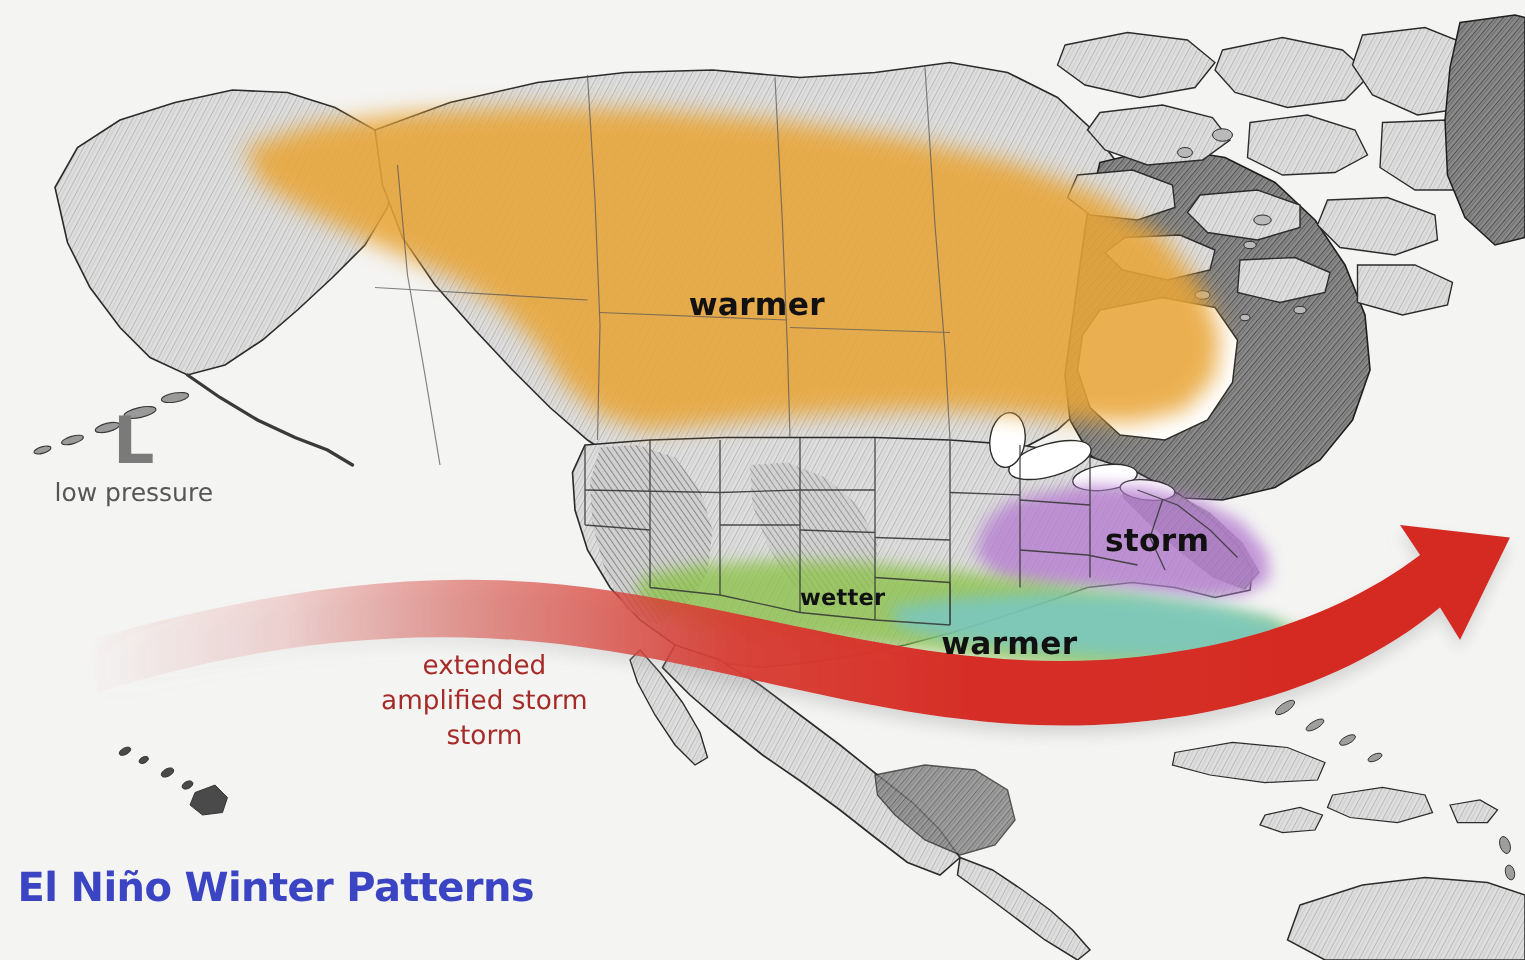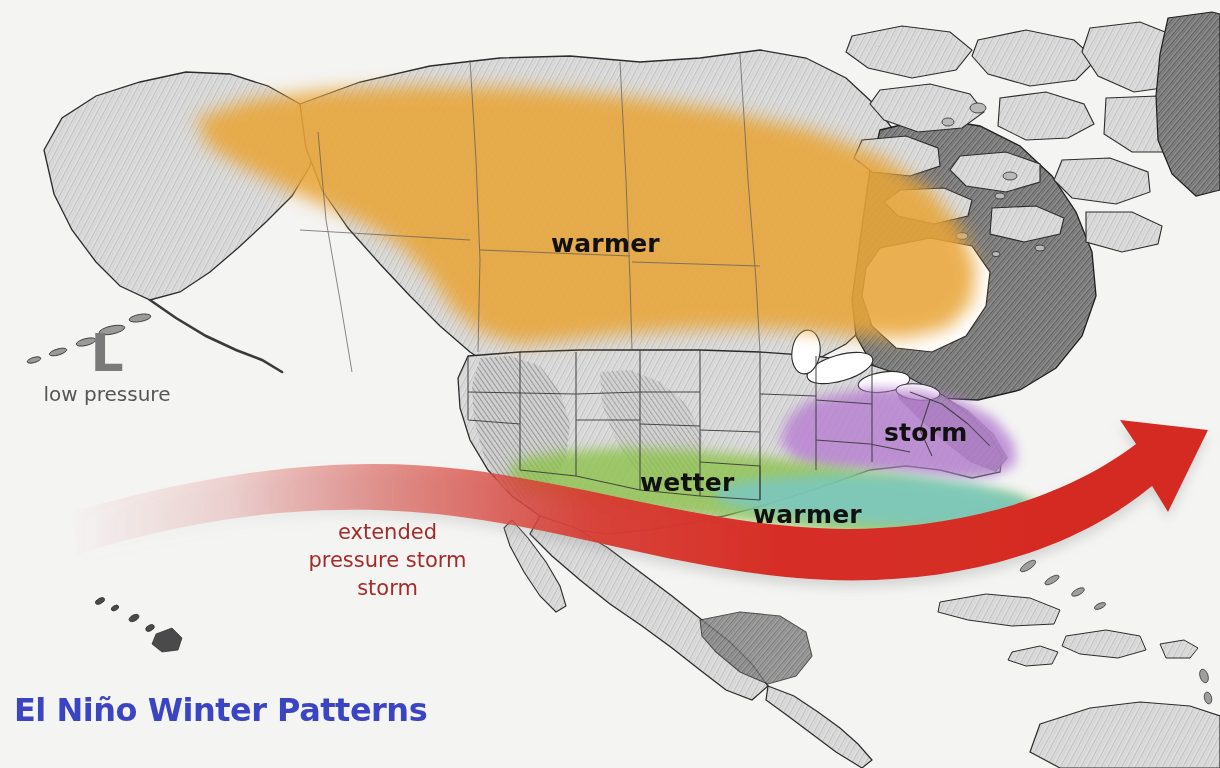--- a/index.html
+++ b/index.html
@@ -34,7 +34,7 @@
   }
   #label-warmer { left: 551px; top: 229px; font-size: 25px; }
   #label-drier  { left: 884px; top: 418px; font-size: 25px; }
-  #label-wetter { left: 640px; top: 468px; font-size: 25px; }
+  #label-wetter { left: 640px; top: 468px; font-size: 18px; }
   #label-colder { left: 753px; top: 500px; font-size: 25px; }
 
   #lowpressure-group {

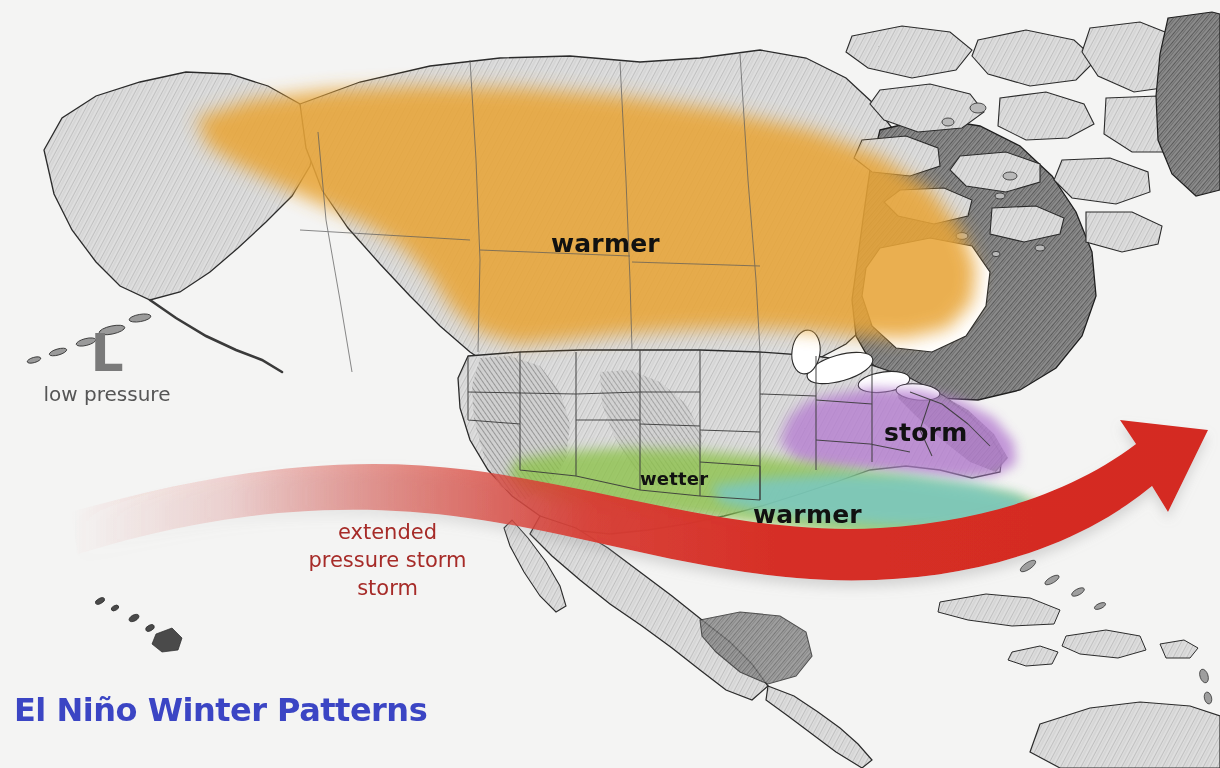--- a/index.html
+++ b/index.html
@@ -339,7 +339,7 @@
 
   <div id="jet-annotation">
     <div>extended</div>
-    <div>pressure storm</div>
+    <div>amplified storm</div>
     <div>storm</div>
   </div>
 

